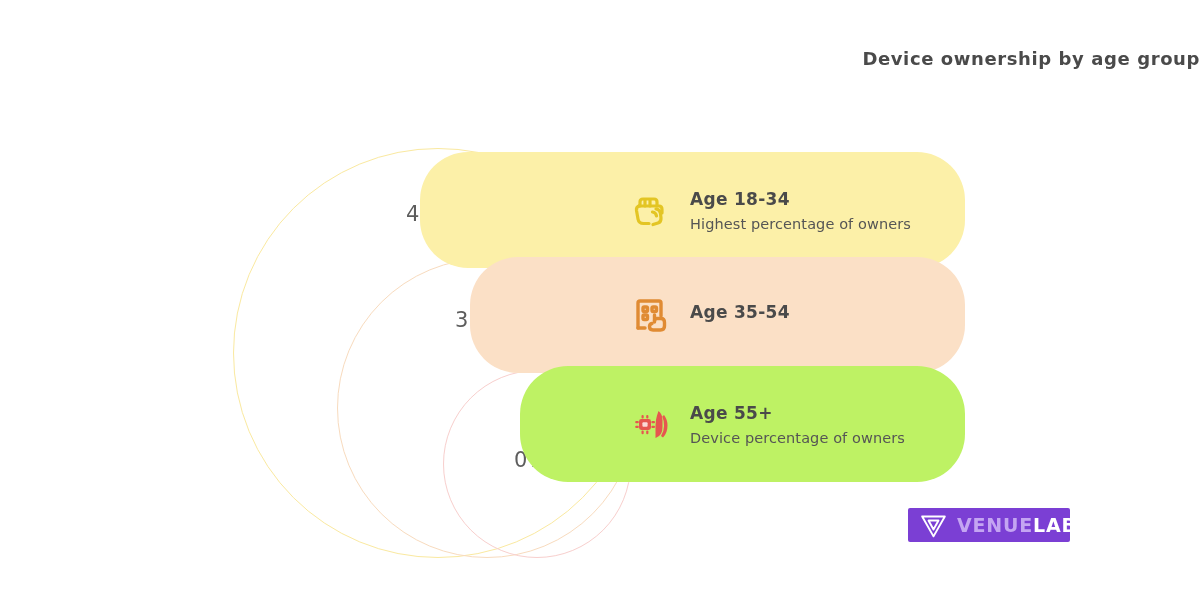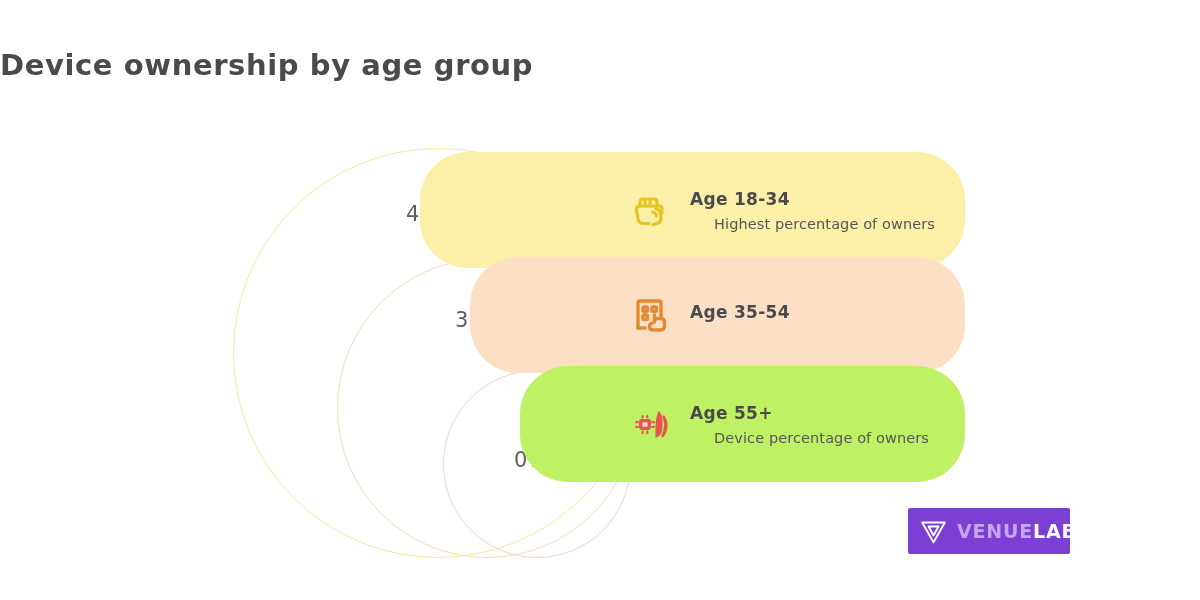--- a/index.html
+++ b/index.html
@@ -29,9 +29,9 @@
     left: 0;
     top: 48px;
     width: 1200px;
-    text-align: left;
-    font-family: "DejaVu Sans", sans-serif;
-    font-size: 29px;
+    text-align: right;
+    font-family: "DejaVu Sans", sans-serif;
+    font-size: 18px;
     font-weight: 700;
     letter-spacing: 0.6px;
     color: #4a4a4a;

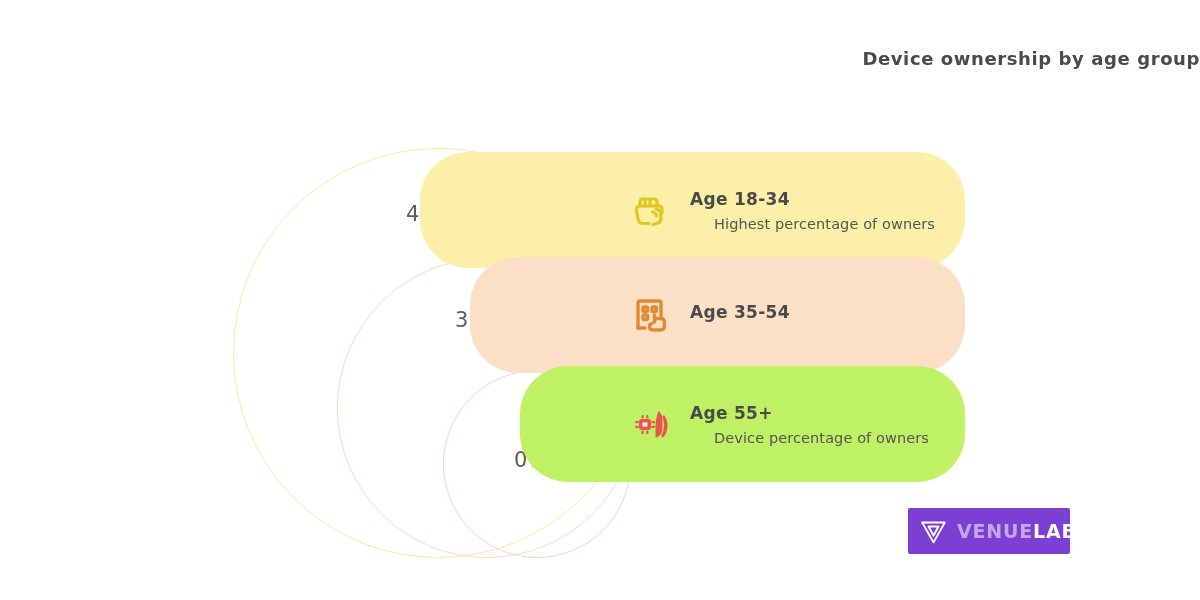--- a/index.html
+++ b/index.html
@@ -156,7 +156,6 @@
     color: #555555;
     letter-spacing: 0.1px;
     white-space: nowrap;
-    margin-left: 24px;
   }
 
   

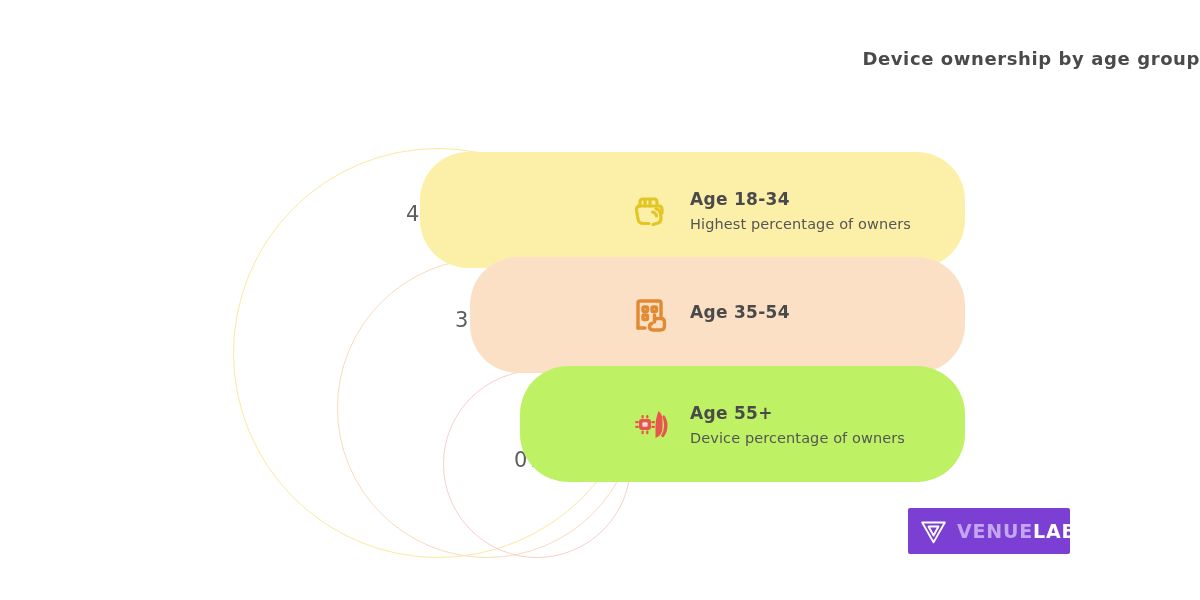--- a/index.html
+++ b/index.html
@@ -164,7 +164,7 @@
     left: 908px;
     top: 508px;
     width: 162px;
-    height: 46px;
+    height: 34px;
     background: #7b3fd4;
     border-radius: 2px;
     display: flex;

